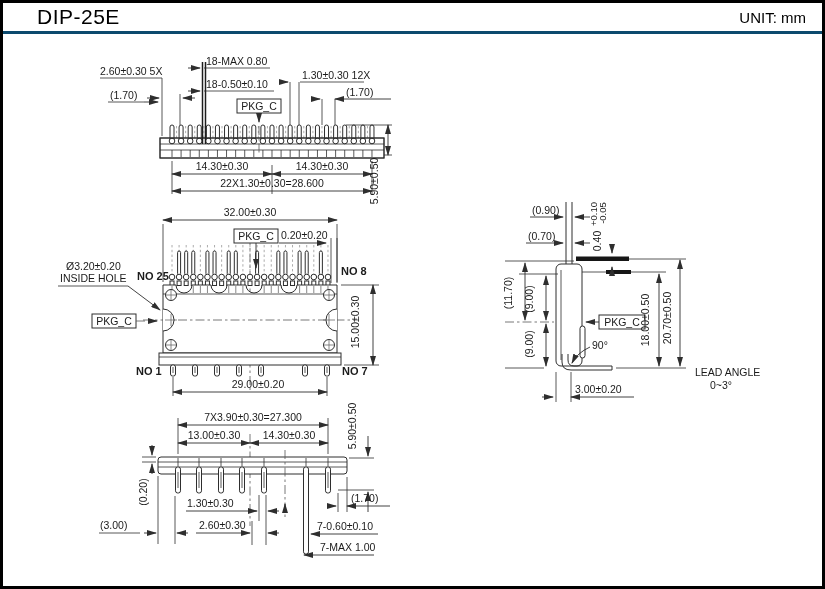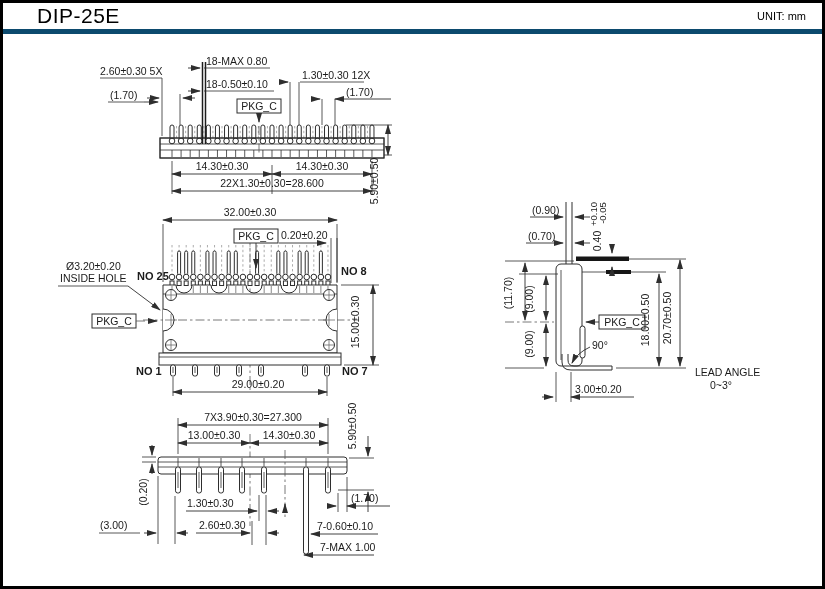--- a/index.html
+++ b/index.html
@@ -5,7 +5,7 @@
   html,body{margin:0;padding:0;background:#e8e8e8;}
   .page{width:825px;height:589px;border:3px solid #000;box-sizing:border-box;background:#fff;
         position:relative;font-family:"Liberation Sans",sans-serif;overflow:hidden;}
-  .hdr{height:31px;border-bottom:5px solid #0c4a6e;display:flex;align-items:center;
+  .hdr{height:31px;border-bottom:3px solid #0c4a6e;display:flex;align-items:center;
        justify-content:space-between;padding:0 16px 0 34px;box-sizing:border-box;}
   .hdr-title{font-size:21px;color:#000;letter-spacing:.5px;}
   .hdr-unit{font-size:11px;color:#000;}

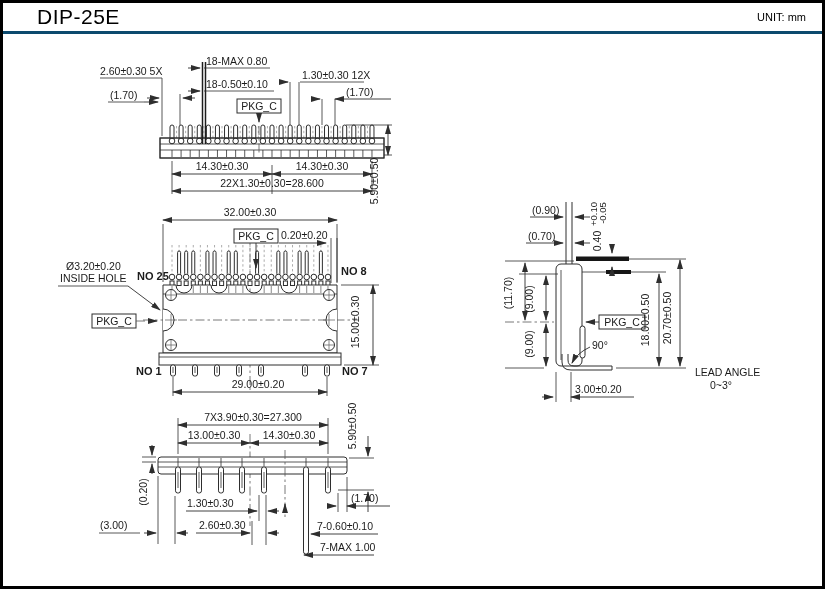--- a/index.html
+++ b/index.html
@@ -8,7 +8,7 @@
   .hdr{height:31px;border-bottom:3px solid #0c4a6e;display:flex;align-items:center;
        justify-content:space-between;padding:0 16px 0 34px;box-sizing:border-box;}
   .hdr-title{font-size:21px;color:#000;letter-spacing:.5px;}
-  .hdr-unit{font-size:11px;color:#000;}
+  .hdr-unit{font-size:15px;color:#000;}
   svg{position:absolute;left:0;top:31px;}
   
   .ln{stroke:#2e2e2e;stroke-width:1;fill:none;}

